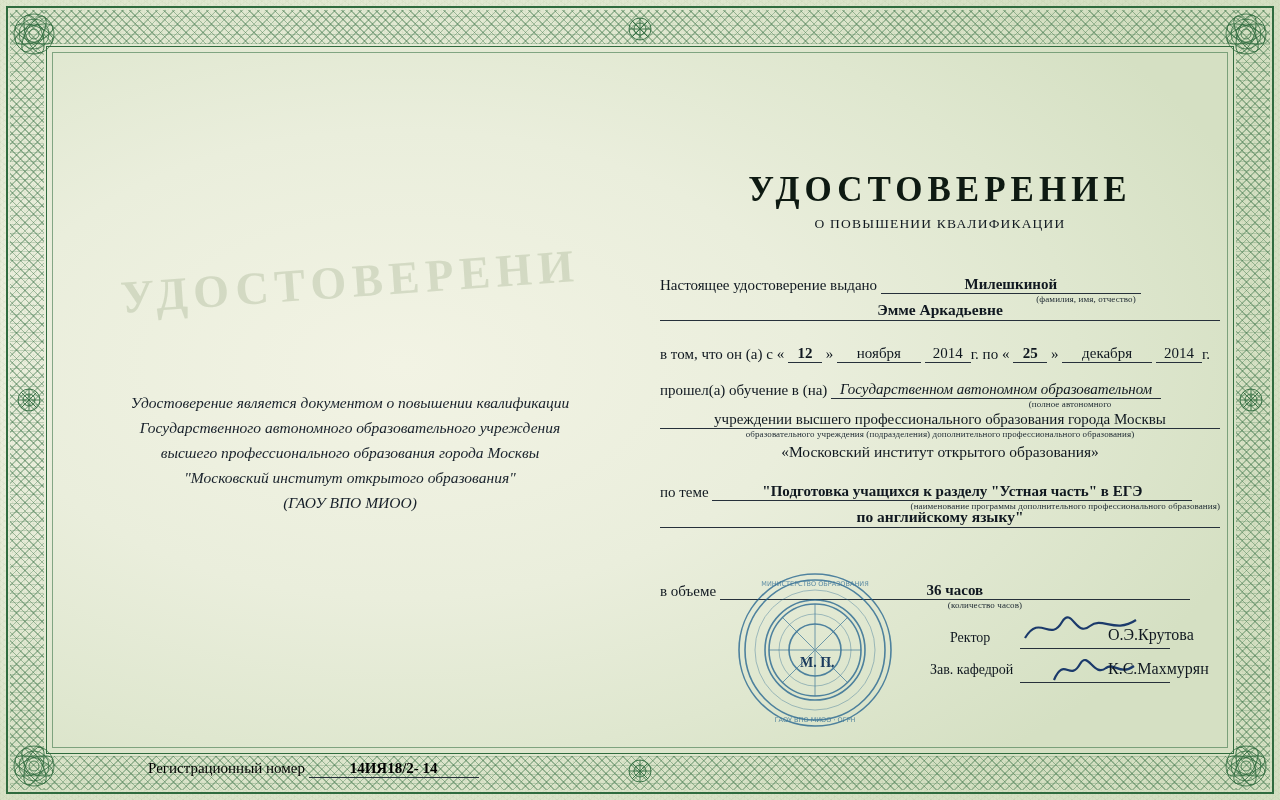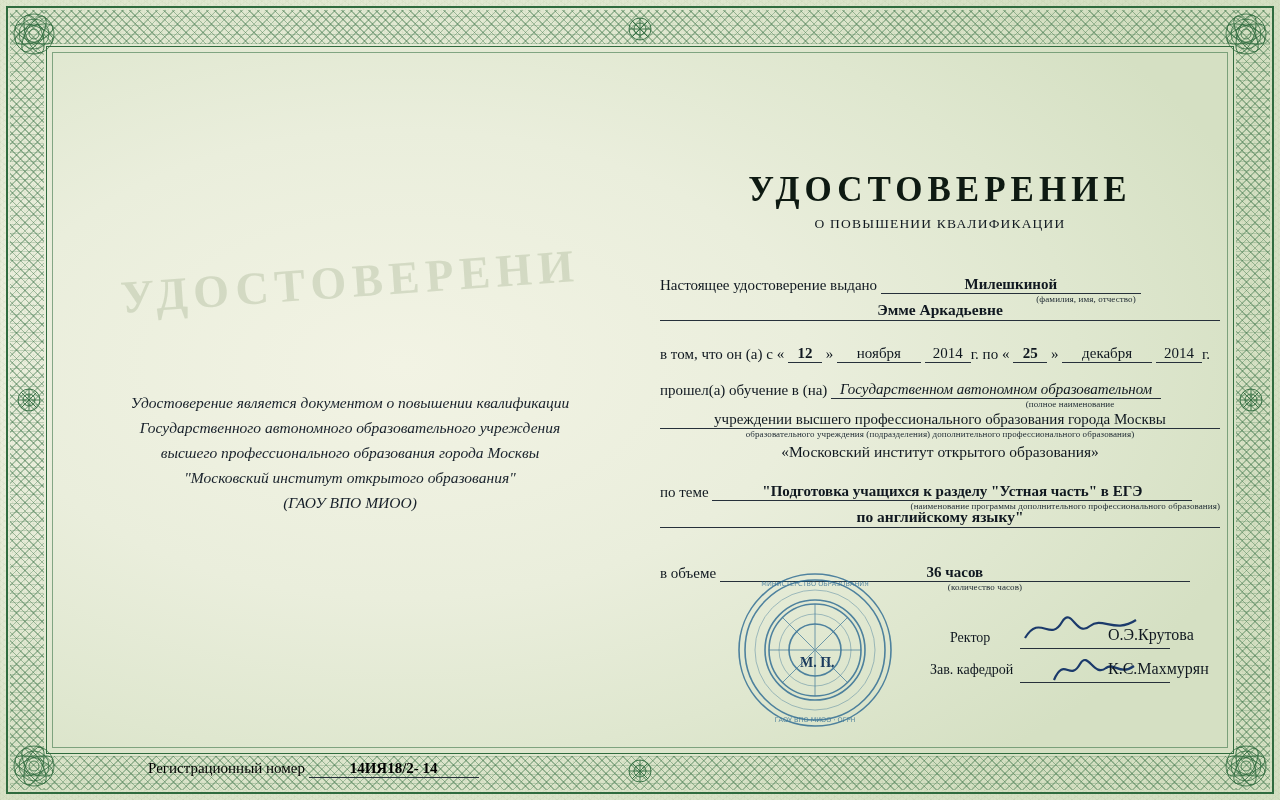--- a/index.html
+++ b/index.html
@@ -372,7 +372,7 @@
       <span>прошел(а) обучение в (на)</span>
       <span class="fill plain" style="width:330px;font-style:italic;">Государственном автономном образовательном</span>
     </div>
-    <div class="hint" style="margin-left:300px; width:220px;">(полное наименование</div>
+    <div class="hint" style="margin-left:300px; width:220px;">(полное автономного</div>
     <div class="row" style="margin-top:2px; text-align:center;">
       <span class="fill plain" style="width:100%;">учреждении высшего профессионального образования города Москвы</span>
     </div>

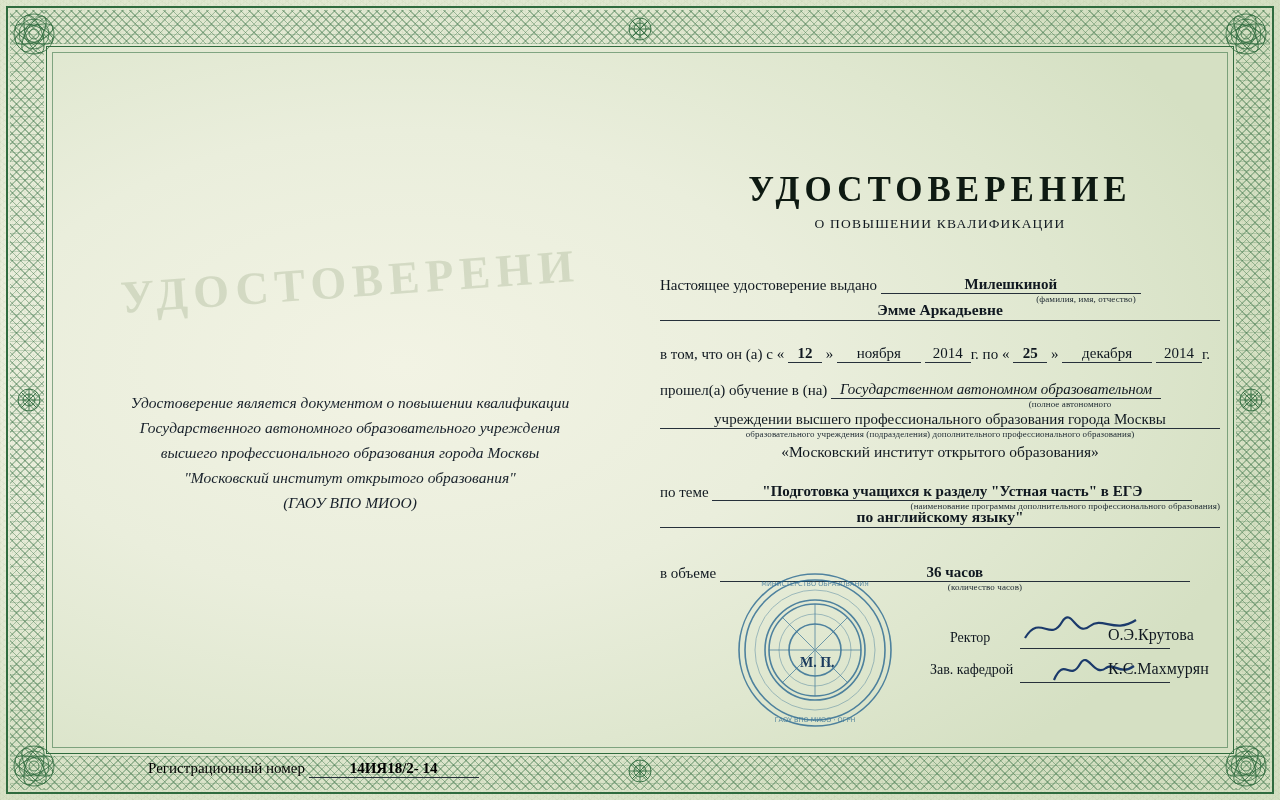--- a/index.html
+++ b/index.html
@@ -387,7 +387,7 @@
     <div class="rule" style="margin-top:16px;"></div>
     <div class="center-line" style="margin-top:-20px;">по английскому языку"</div>
 
-    <div class="row" style="margin-top:38px;">
+    <div class="row" style="margin-top:56px;">
       <span>в объеме</span>
       <span class="fill" style="width:470px;">36 часов</span>
     </div>

